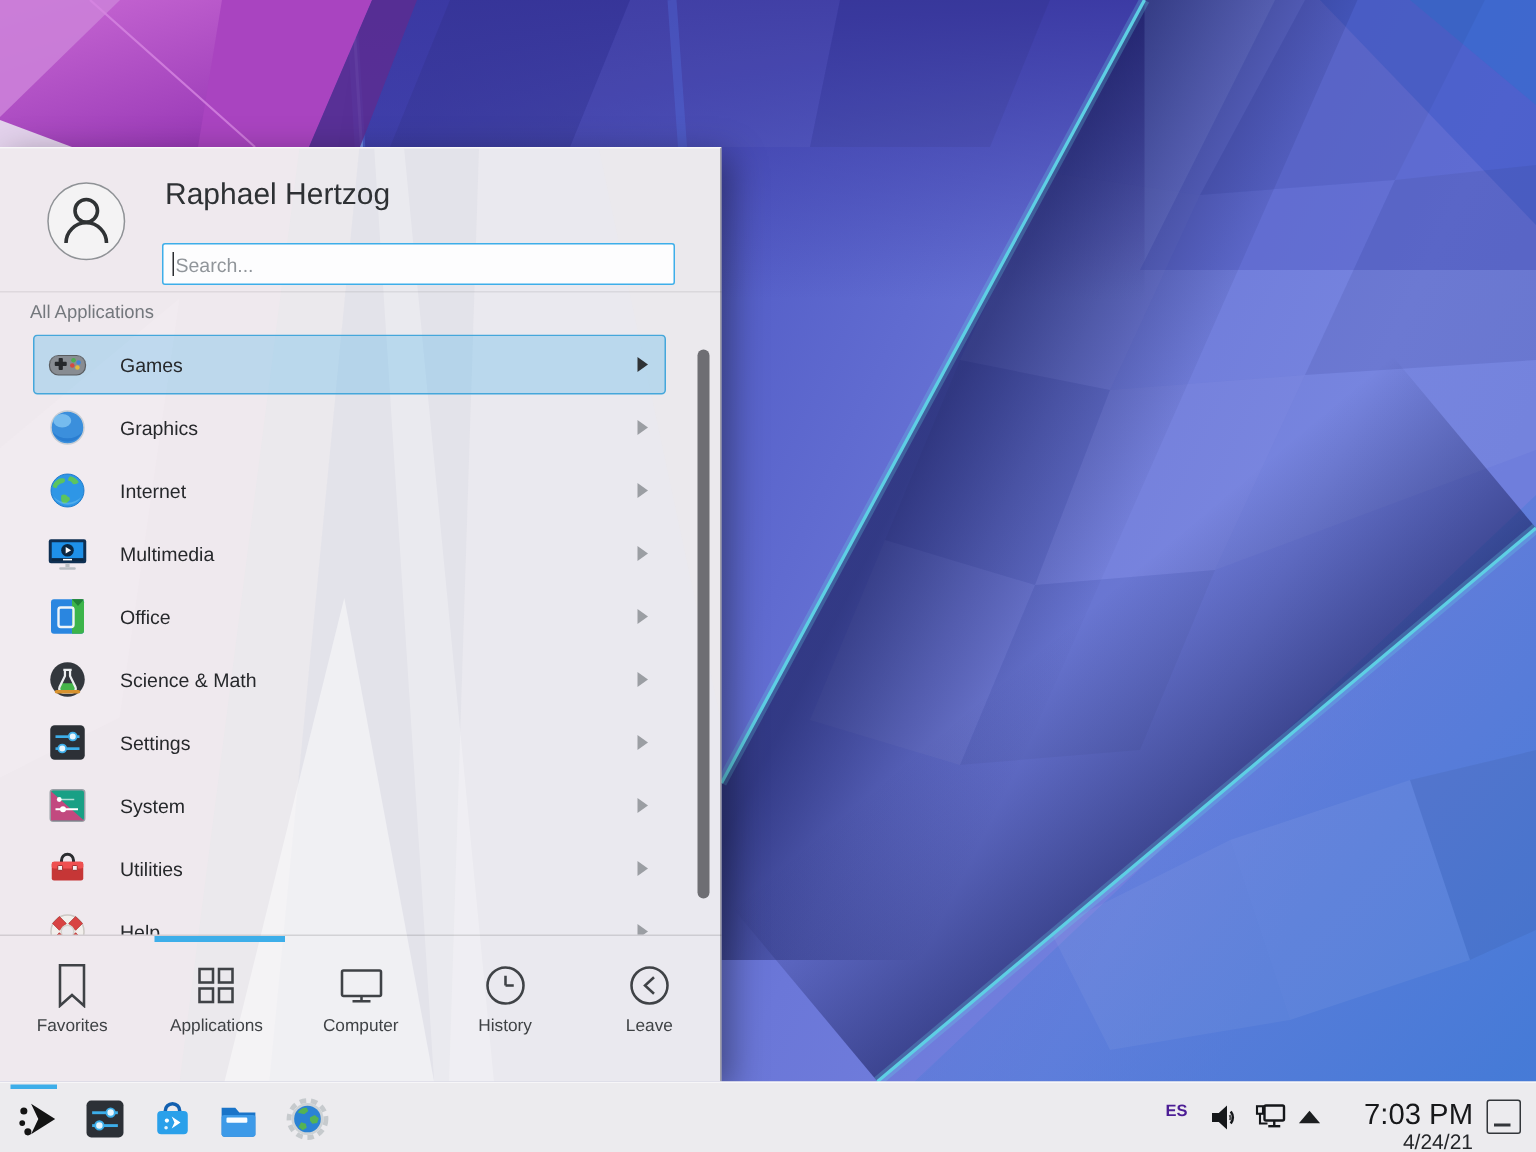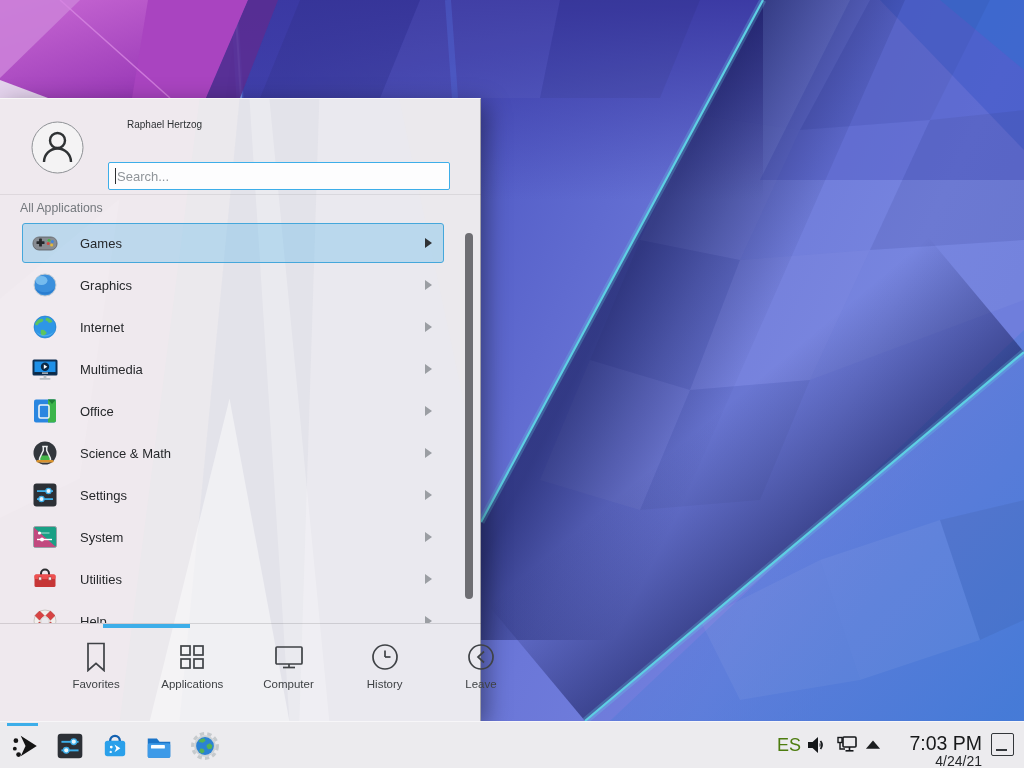--- a/index.html
+++ b/index.html
@@ -23,7 +23,7 @@
   #panel-streaks{position:absolute;inset:0;width:100%;height:100%;pointer-events:none;}
   .abs{position:absolute;}
   #avatar{left:31px;top:22px;width:53px;height:53px;}
-  #user-name{left:127px;top:20px;font-size:10px;color:#2e3134;}
+  #user-name{left:110px;top:20px;font-size:20px;color:#2e3134;}
   #search-wrap{left:108px;top:47px;width:342px;height:28px;margin-top:16px;}
   #search-input{
     width:100%;height:100%;box-sizing:border-box;

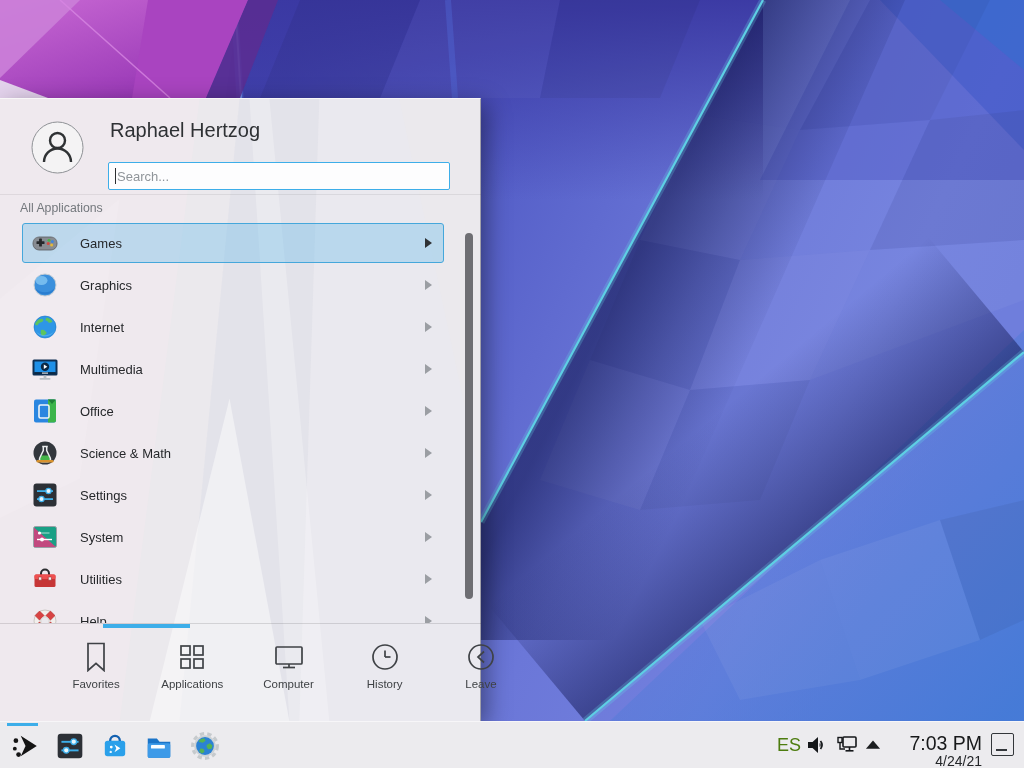--- a/index.html
+++ b/index.html
@@ -53,7 +53,7 @@
   #scrollbar{left:465px;top:134px;width:8px;height:366px;background:#6e6e73;border-radius:4px;}
   #list-sep{left:0;top:524px;width:481px;height:1px;background:rgba(0,0,0,.12);}
   #tab-indicator{left:103px;top:525px;width:87px;height:4px;background:#3daee9;}
-  #tabbar{left:0;top:529px;width:481px;height:94px;display:flex;padding-left:48px;}
+  #tabbar{left:0;top:529px;width:481px;height:94px;display:flex;}
   .tab{flex:1;display:flex;flex-direction:column;align-items:center;}
   .tab-ic{margin-top:14px;width:30px;height:30px;}
   .tab-lb{margin-top:6px;font-size:11.5px;color:#3f4245;}

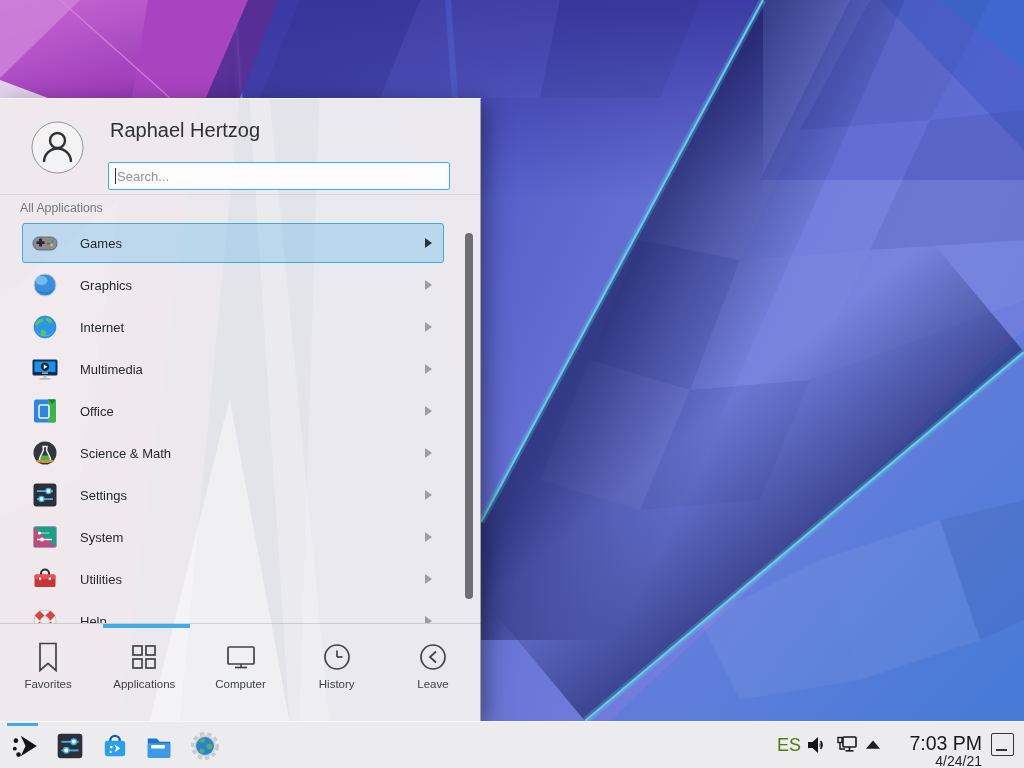--- a/index.html
+++ b/index.html
@@ -64,7 +64,7 @@
   }
   #task-active-line{left:7px;top:1px;width:31px;height:3px;background:#3daee9;}
   .tb-ic{top:9px;width:30px;height:30px;}
-  #kb-layout{left:777px;top:13px;font-size:18px;font-weight:normal;color:#4d7c0f;}
+  #kb-layout{left:777px;top:13px;font-size:11px;font-weight:bold;color:#4c1d95;}
   #volume-icon{left:806px;top:12px;width:22px;height:22px;}
   #network-icon{left:836px;top:12px;width:22px;height:22px;}
   #tray-expander{left:864px;top:12px;width:18px;height:22px;}

